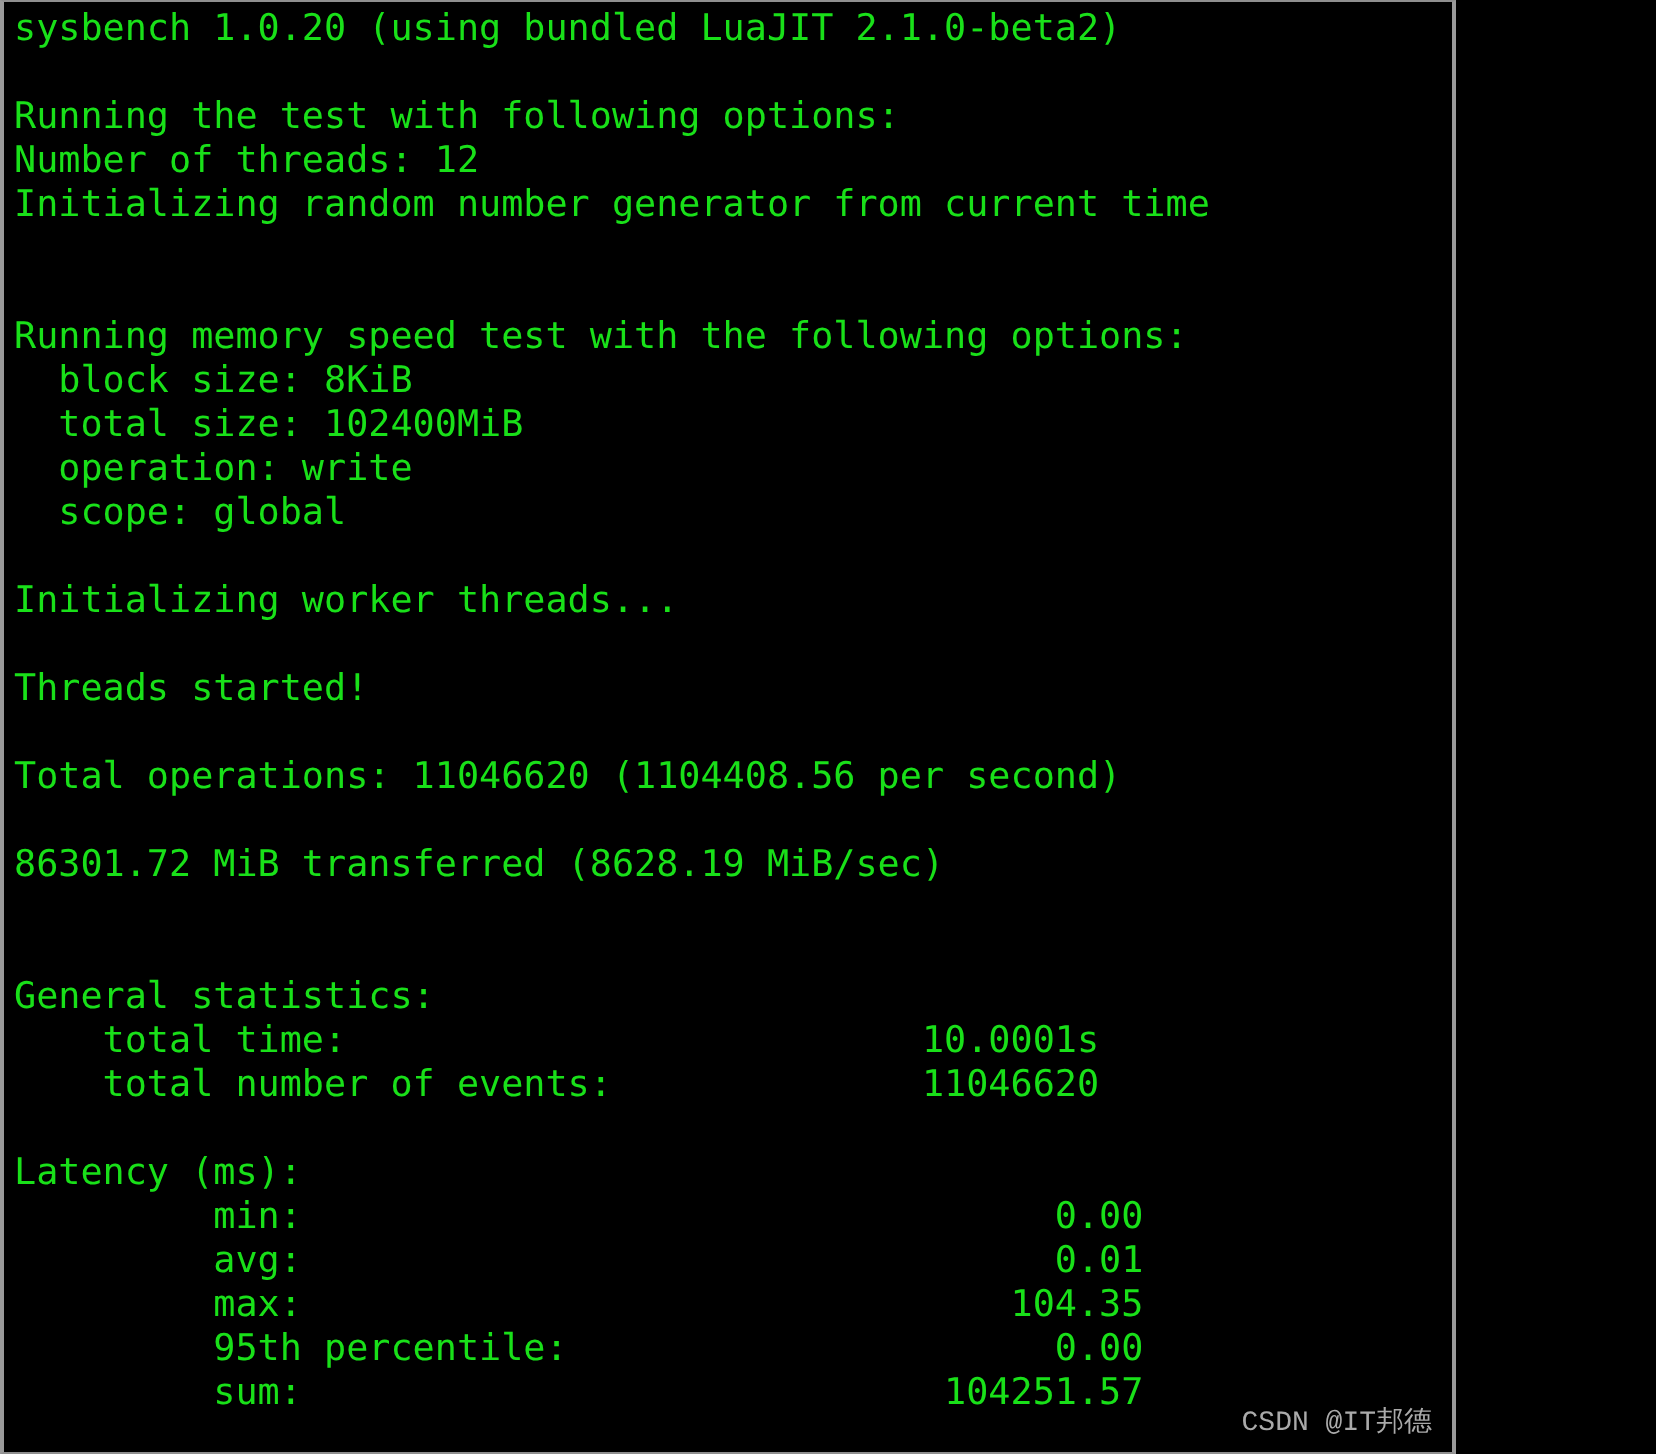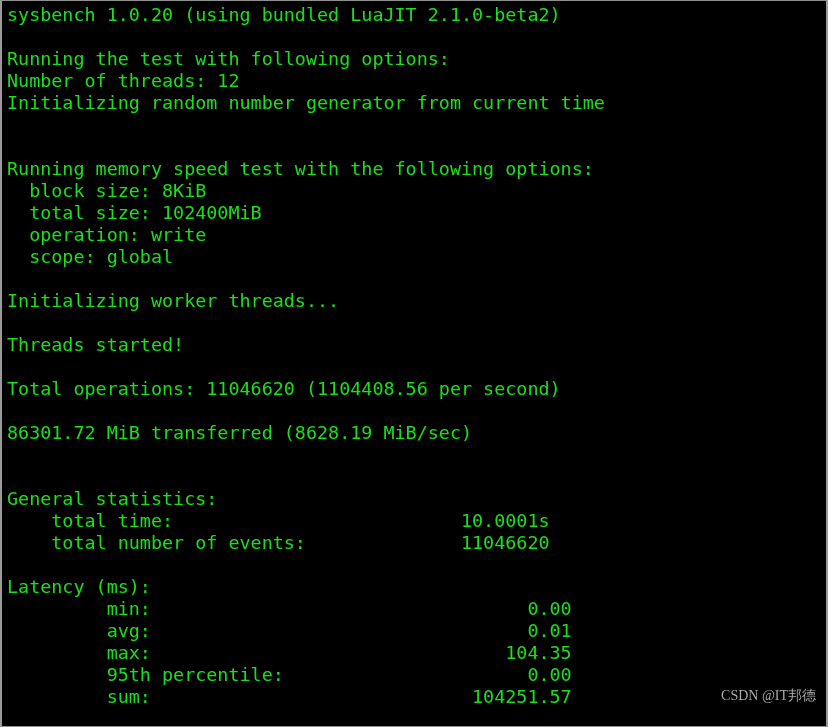--- a/index.html
+++ b/index.html
@@ -18,7 +18,7 @@
   #terminal {
     position: relative;
     box-sizing: border-box;
-    width: 828px;
+    width: 728px;
     height: 727px;
     background: #000000;
     border-left: 2px solid #9a9a9a;

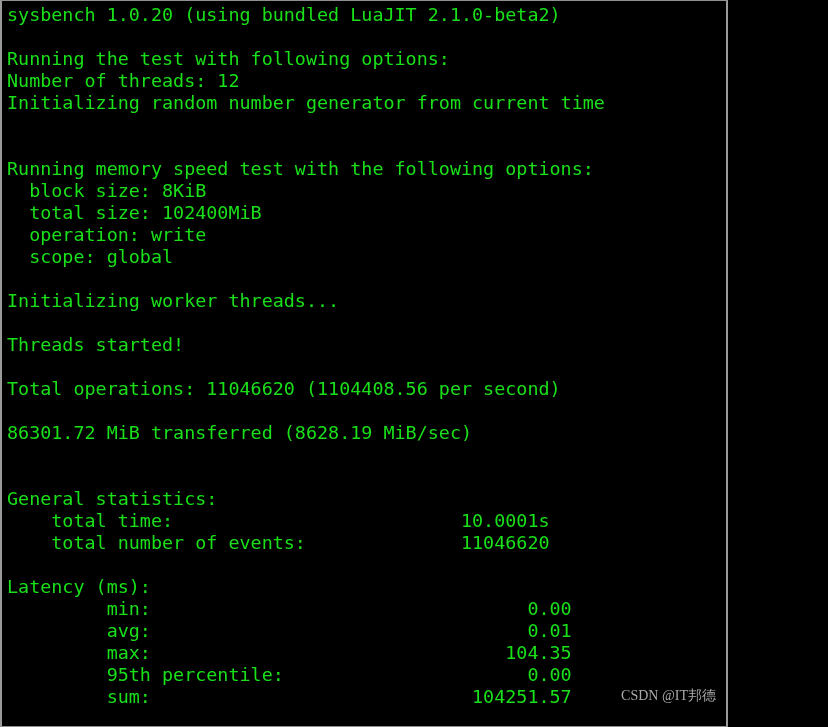--- a/index.html
+++ b/index.html
@@ -54,9 +54,9 @@
   #watermark {
     position: absolute;
     right: 10px;
-    bottom: 22px;
+    bottom: 6px;
     color: #b9b9b9;
-    font-family: Liberation Serif, serif;
+    font-family: Liberation Mono, monospace;
     font-size: 14px;
     line-height: 16px;
     white-space: pre;

